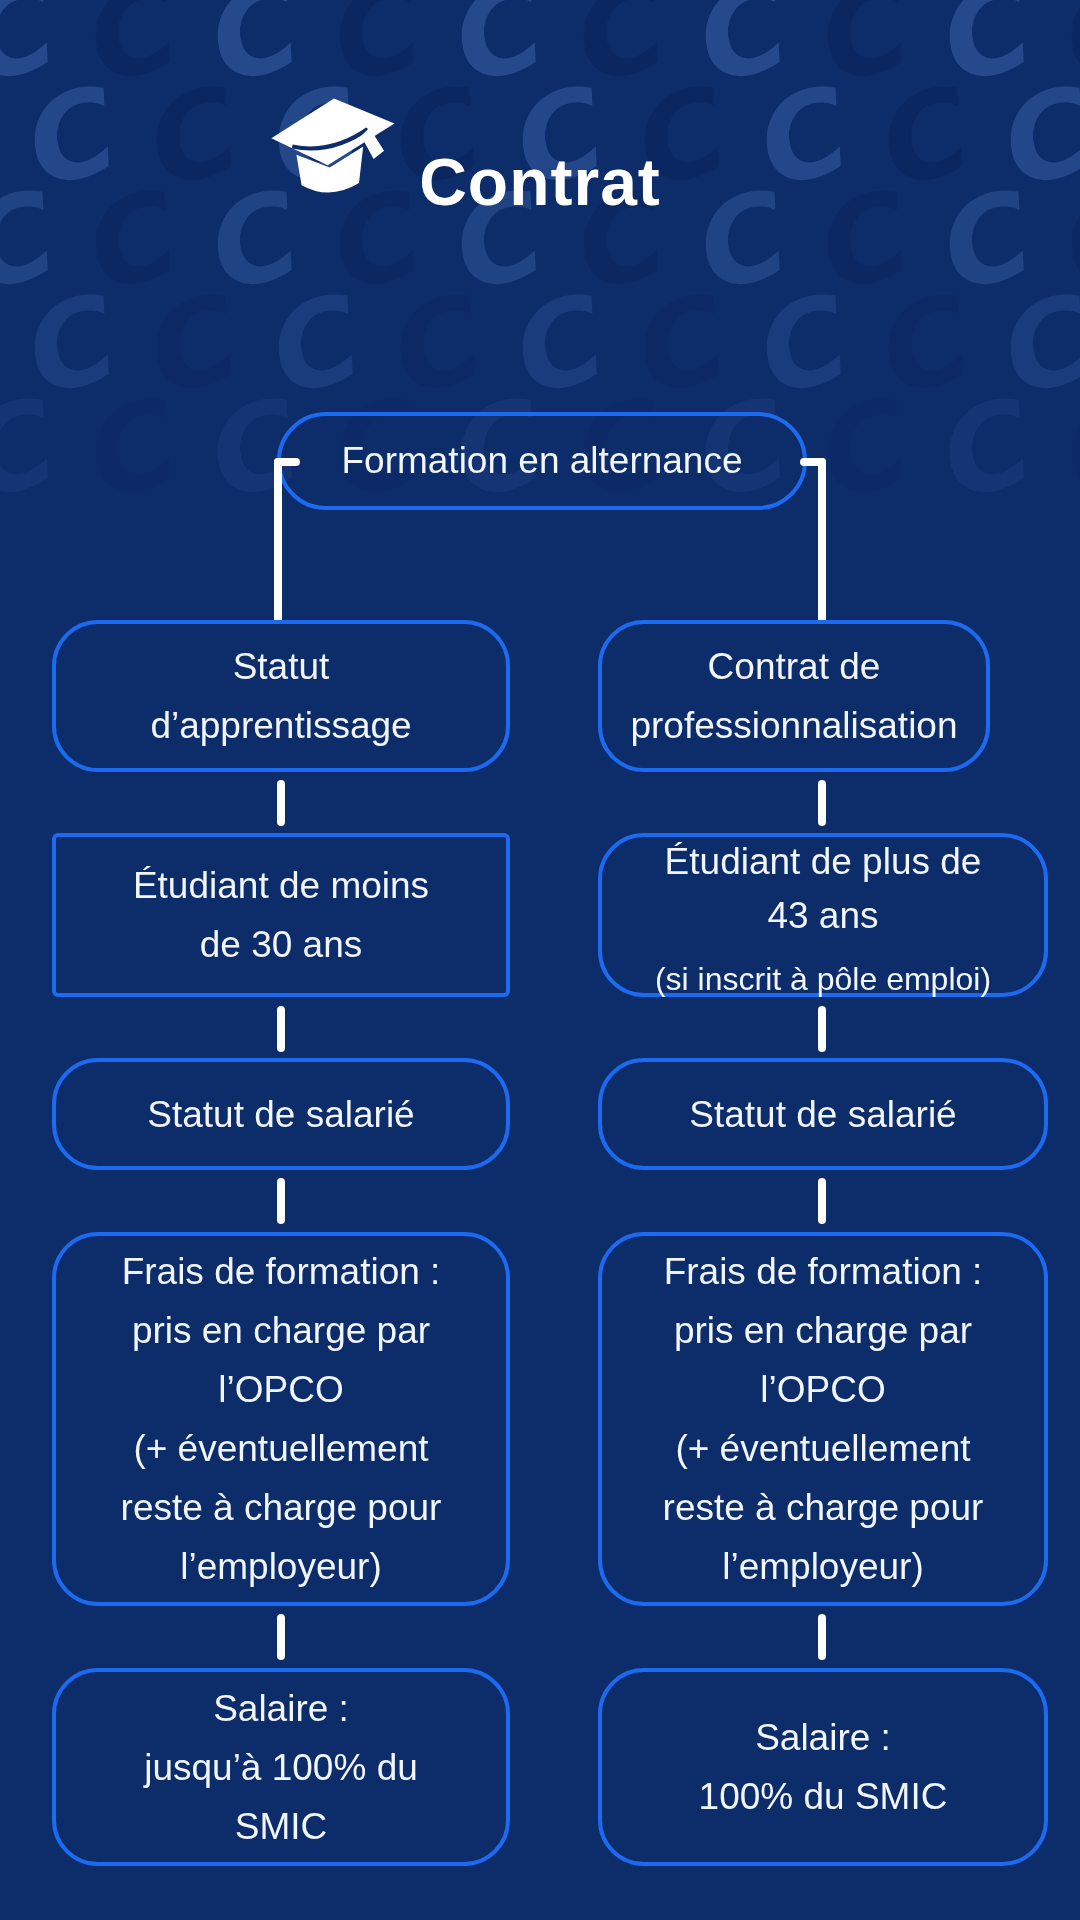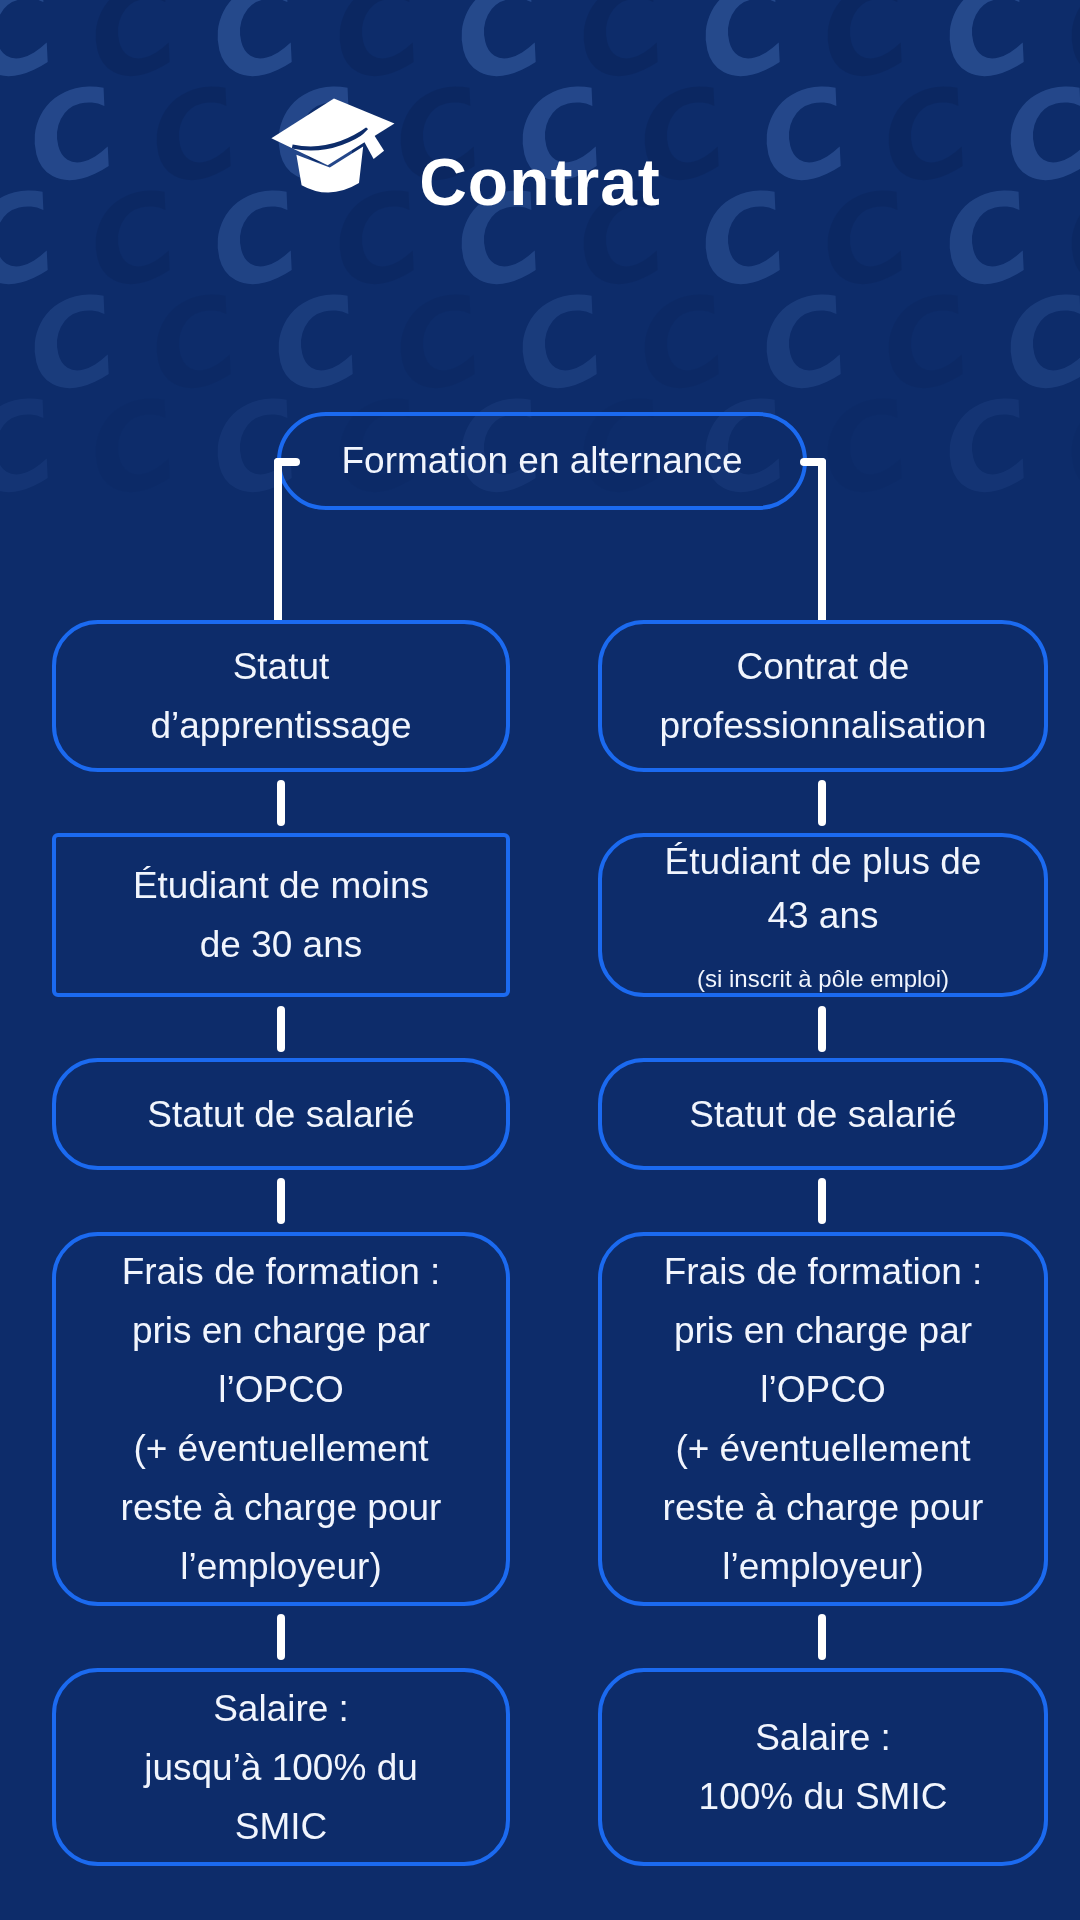--- a/index.html
+++ b/index.html
@@ -167,7 +167,7 @@
   <div class="conn" style="left:277px;top:1178px;width:8px;height:46px;"></div>
   <div class="conn" style="left:277px;top:1614px;width:8px;height:46px;"></div>
 
-  <div class="node" style="left:598px;top:620px;width:450px;height:152px;">
+  <div class="node" style="left:598px;top:620px;width:392px;height:152px;">
     <div class="label">Contrat de
 professionnalisation</div>
   </div>

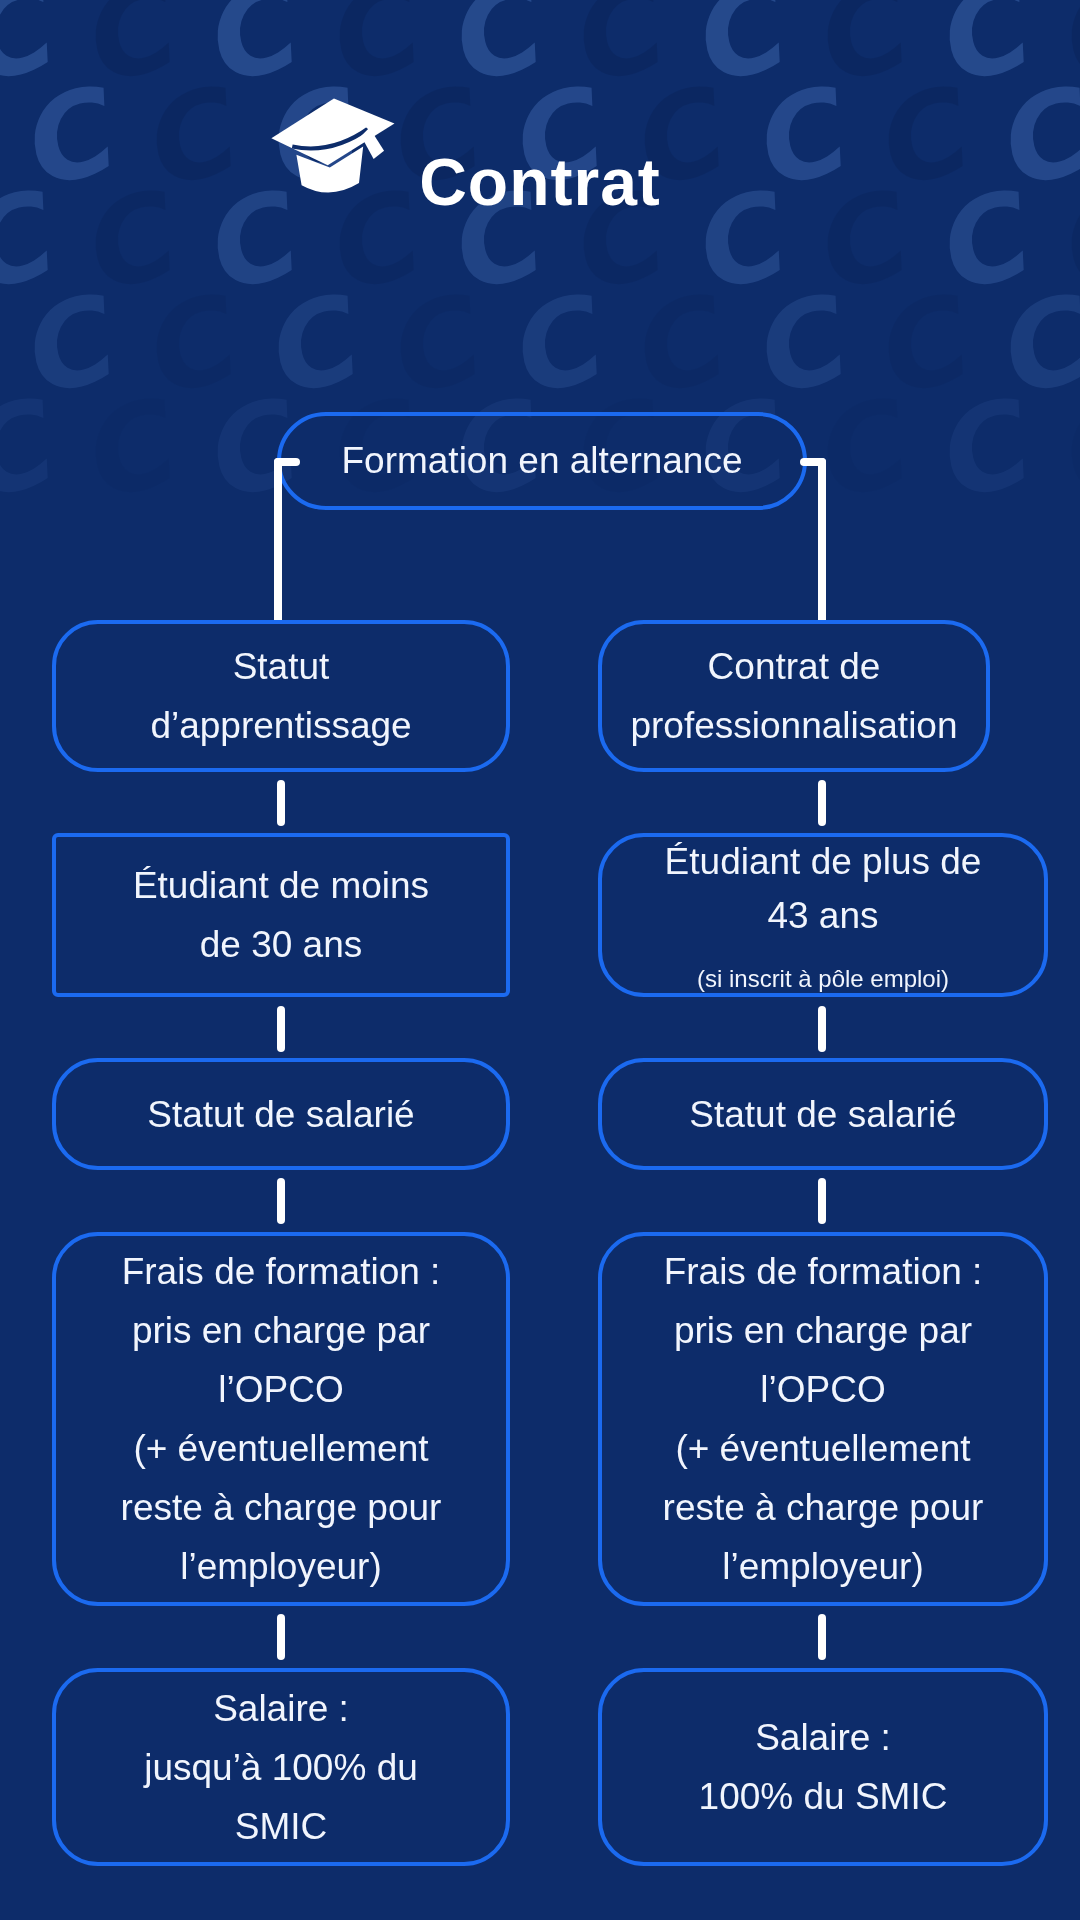--- a/index.html
+++ b/index.html
@@ -53,7 +53,7 @@
     font-size:37px;line-height:59px;
   }
   .node .note{
-    font-size:24px;line-height:34px;margin-top:19px;
+    font-size:32px;line-height:34px;margin-top:19px;
     white-space:pre-line;
   }
   .node.root{border-radius:49px;}

